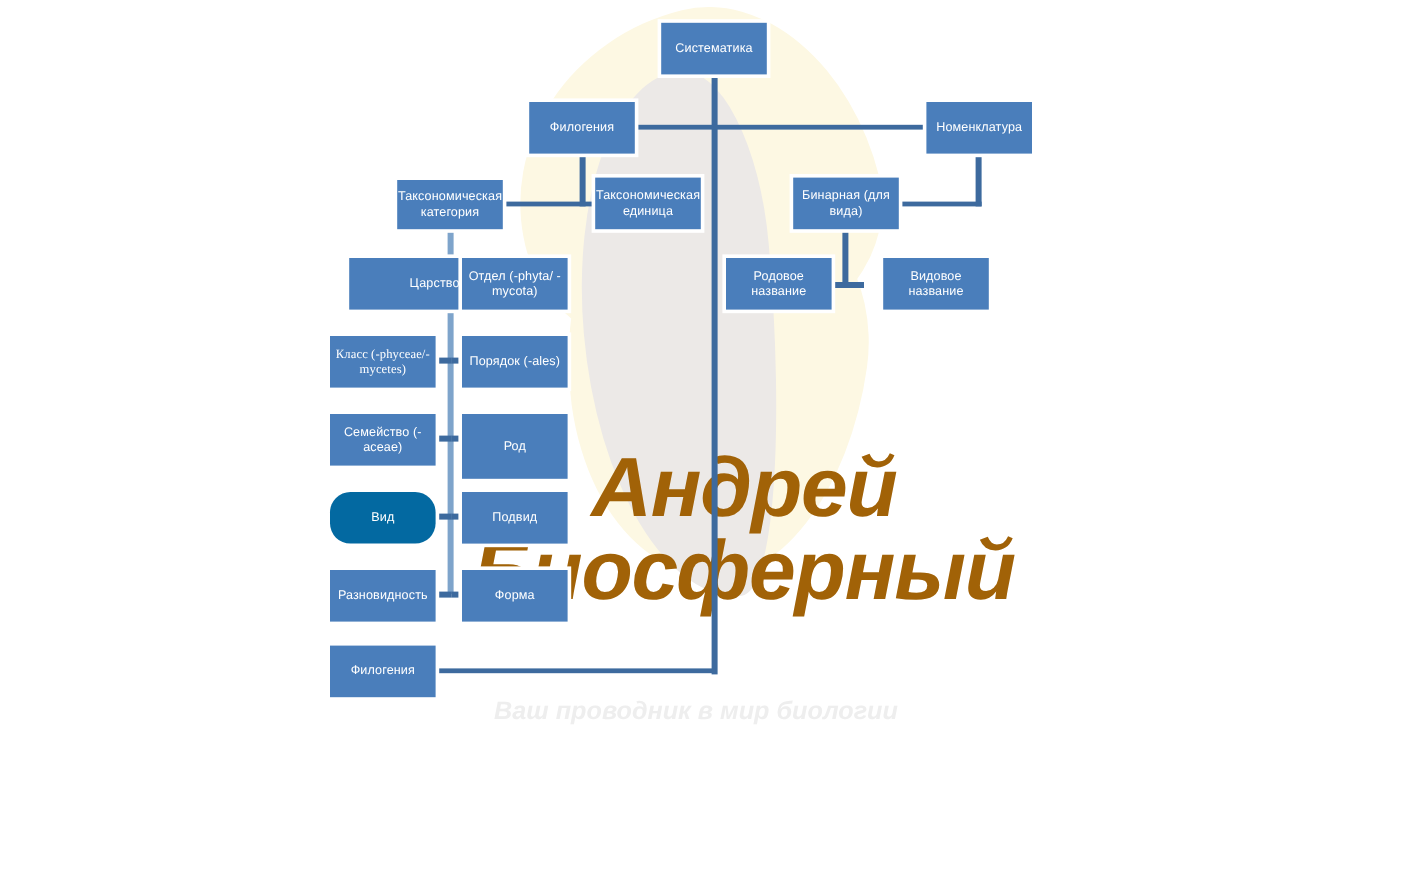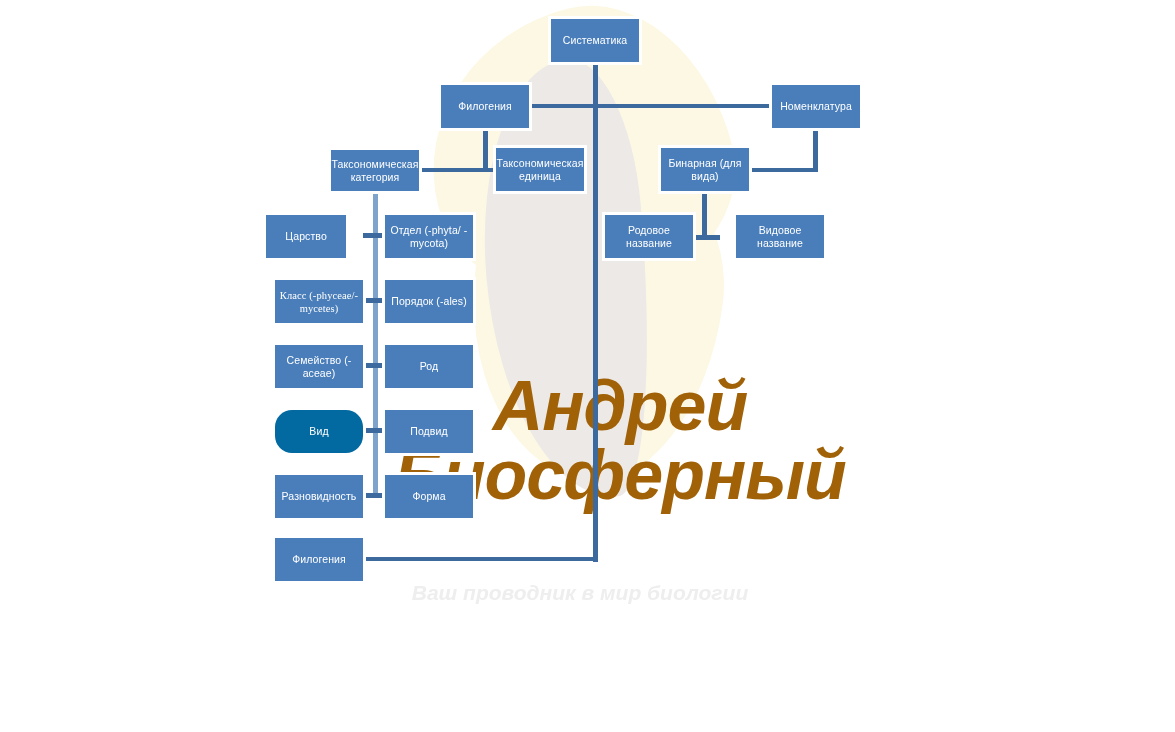--- a/index.html
+++ b/index.html
@@ -200,7 +200,7 @@
       <span>Видовое название</span>
     </div>
 
-    <div class="node" style="left:266px; top:215px; width:80px; height:43px;">
+    <div class="node" style="left:291px; top:215px; width:95px; height:43px;justify-content:flex-end;">
       <span>Царство</span>
     </div>
     <div class="node" style="left:275px; top:280px; width:88px; height:43px;font-family:Liberation Serif, serif;">

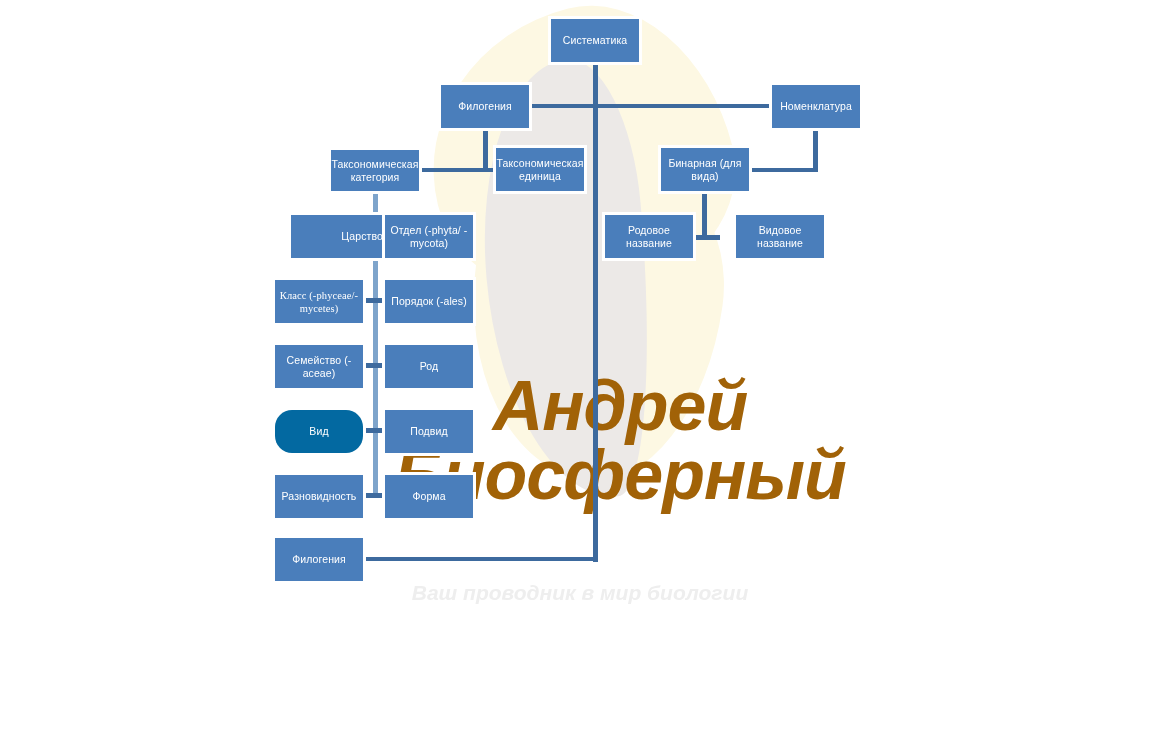--- a/index.html
+++ b/index.html
@@ -225,7 +225,7 @@
     <div class="node" style="left:385px; top:280px; width:88px; height:43px;">
       <span>Порядок (-ales)</span>
     </div>
-    <div class="node" style="left:385px; top:345px; width:88px; height:43px;">
+    <div class="node" style="left:385px; top:345px; width:88px; height:54px;">
       <span>Род</span>
     </div>
     <div class="node" style="left:385px; top:410px; width:88px; height:43px;">

